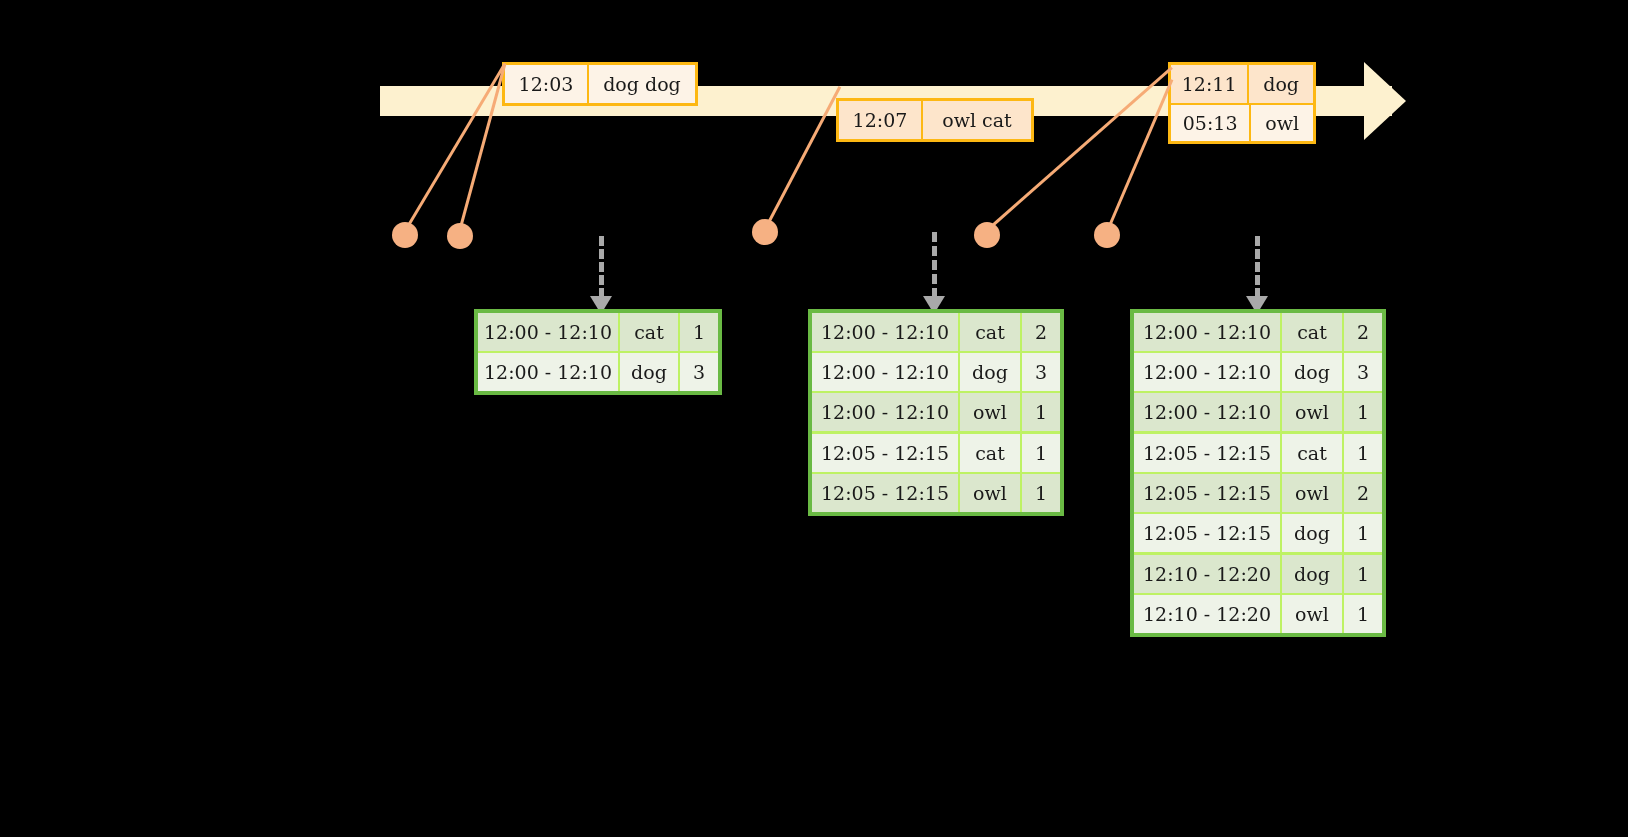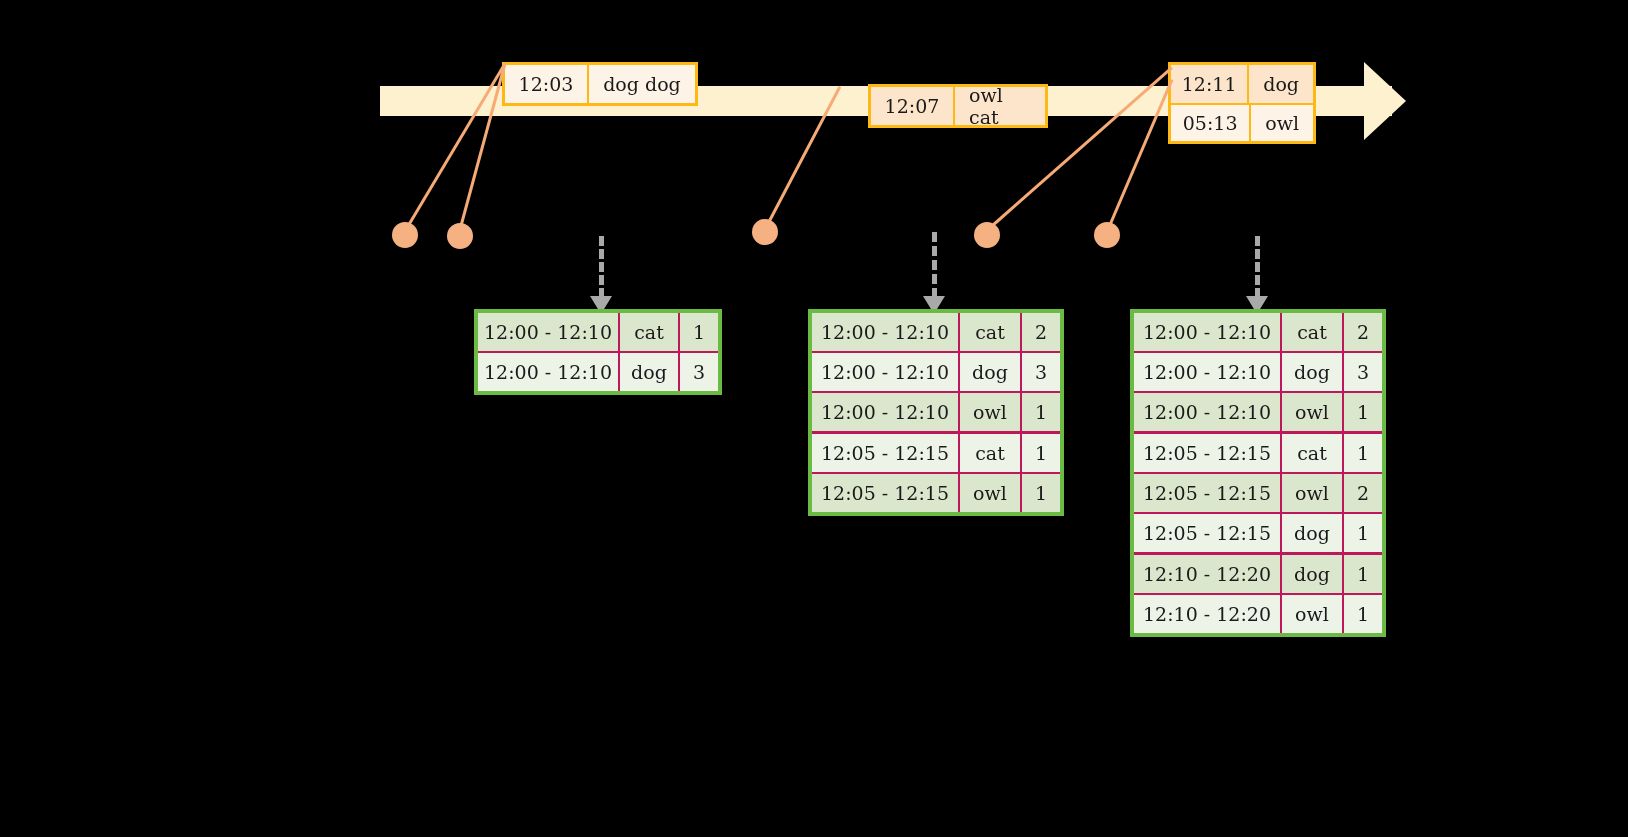--- a/index.html
+++ b/index.html
@@ -30,7 +30,7 @@
        font-size:19px;color:#1a1a1a;padding:0 14px;}
 
   #evt-a{left:502px;top:62px;width:196px;}
-  #evt-b{left:836px;top:84px;width:180px;margin-left:32px;}
+  #evt-b{left:836px;top:98px;width:198px;}
   #evt-c{left:1168px;top:62px;width:148px;}
 
   

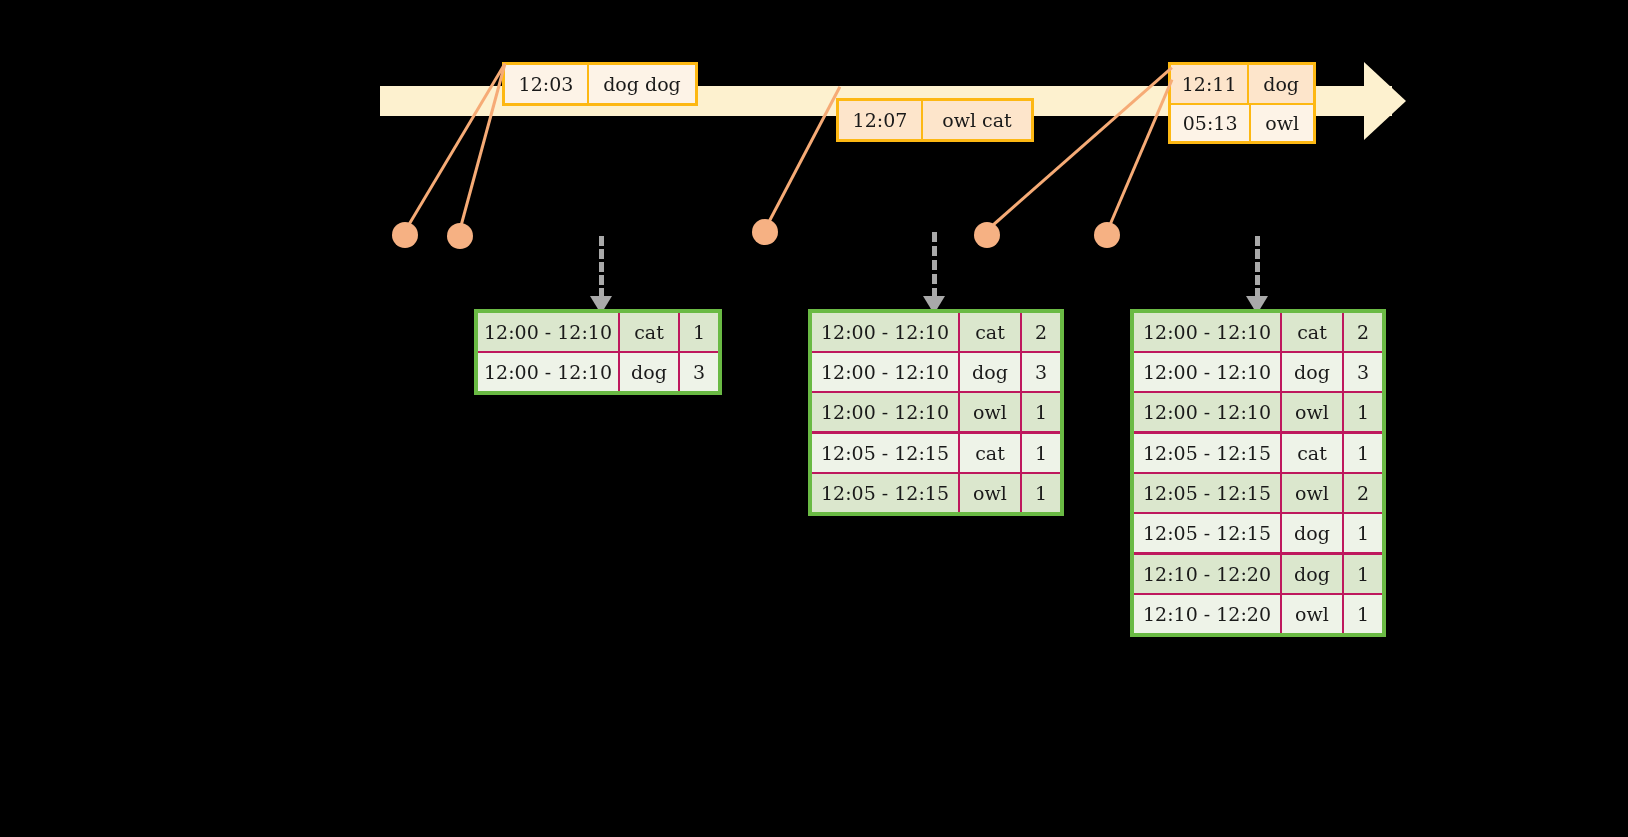--- a/index.html
+++ b/index.html
@@ -48,7 +48,7 @@
 
   
   .rtable{position:absolute;border:4px solid #6aba44;box-sizing:border-box;
-          background:#be185d;}
+          background:#bef264;}
   .rrow{display:flex;height:38px;box-sizing:border-box;margin-bottom:2px;}
   .rrow:last-child{margin-bottom:0;}
   .cell{display:flex;align-items:center;justify-content:center;

